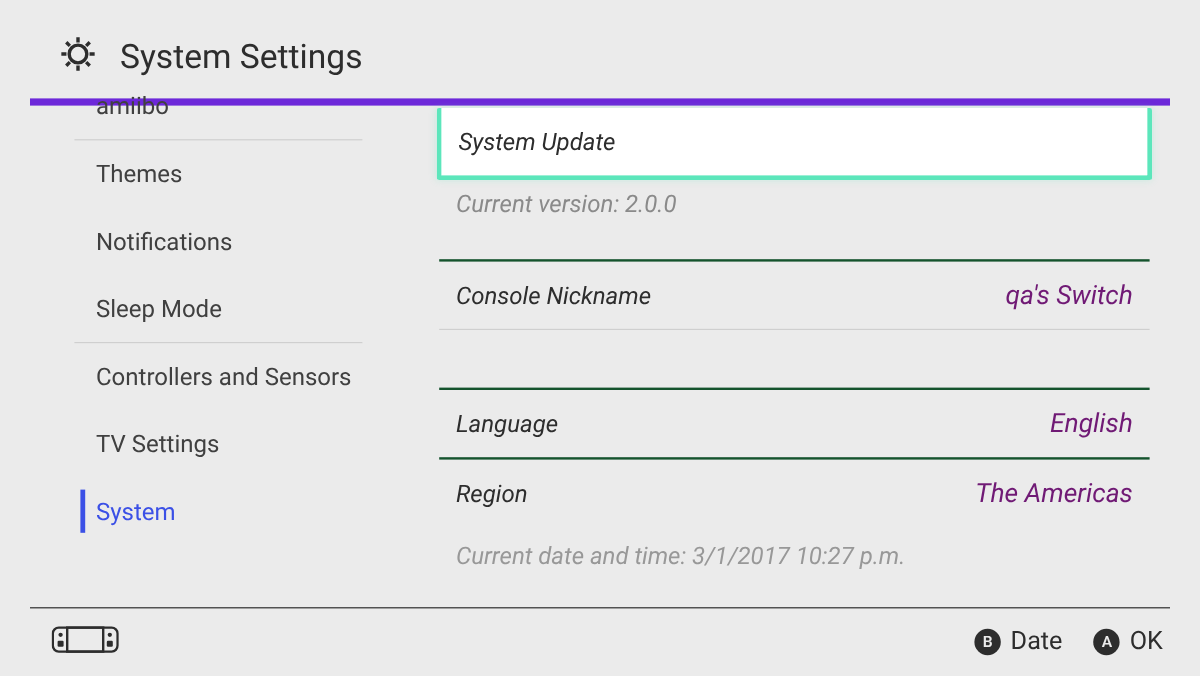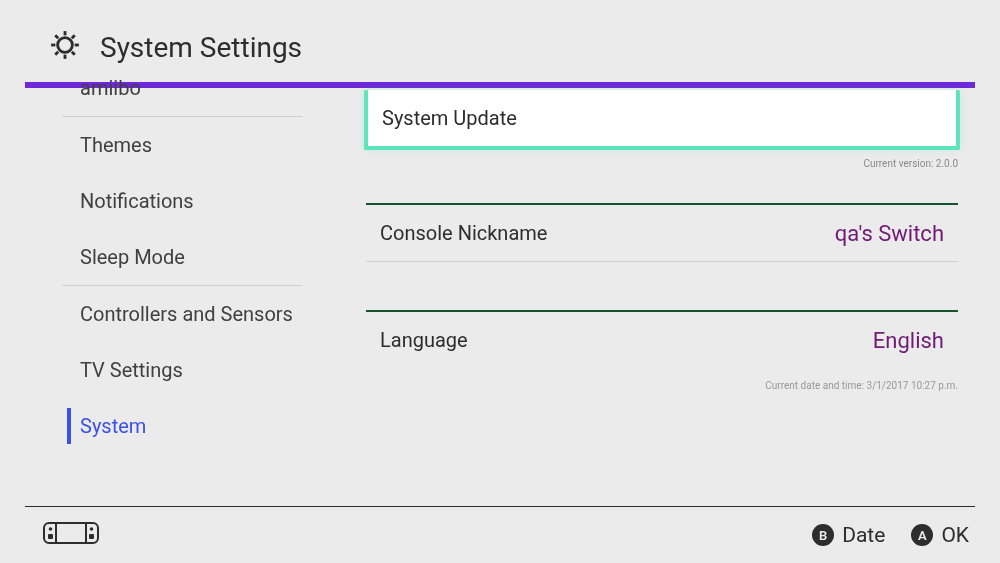--- a/index.html
+++ b/index.html
@@ -84,6 +84,7 @@
     padding-right: 42px;
     padding-left: 36px;
     overflow: hidden;
+    font-style: italic;
   }
   .row {
     display: flex;

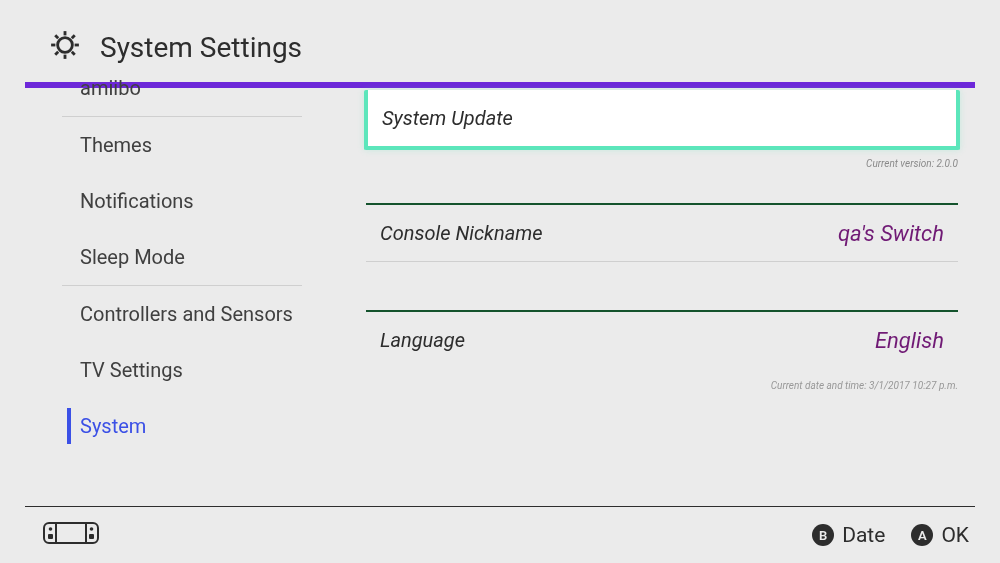--- a/index.html
+++ b/index.html
@@ -100,10 +100,9 @@
   .row .label { color: #2d2d2d; }
   .row .value { color: #701a75; font-size: 22px; }
   .subtext {
-    font-size: 10px;
+    font-size: 20px;
     color: #8a8a8a;
     margin: 8px 0 34px 14px;
-    text-align: right;
   }
   .gap {
     height: 48px;

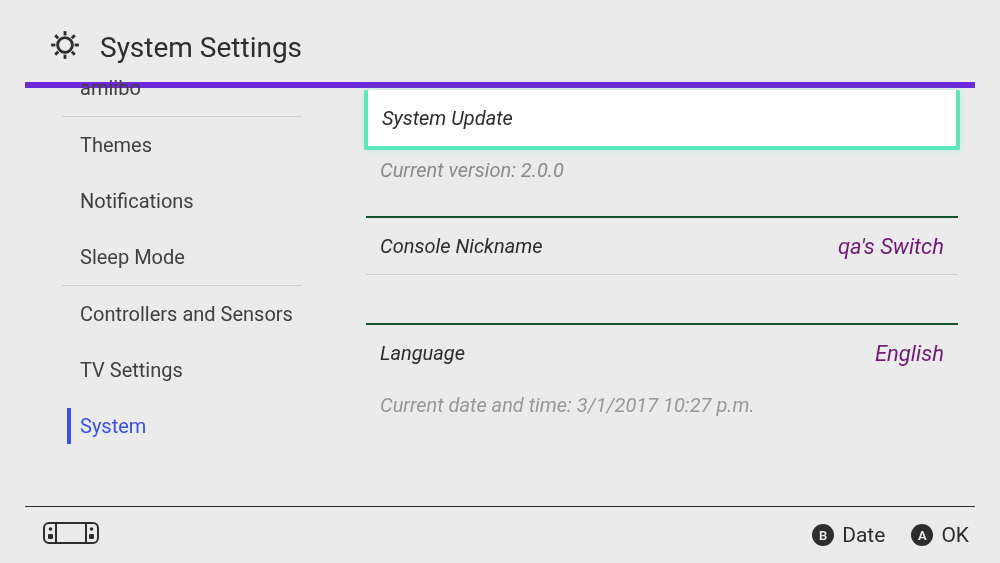--- a/index.html
+++ b/index.html
@@ -220,6 +220,10 @@
       <span class="label">Language</span>
       <span class="value">English</span>
     </div>
+    <div class="row">
+      <span class="label">Region</span>
+      <span class="value">The Americas</span>
+    </div>
     <div class="subtext cut">Current date and time: 3/1/2017 10:27 p.m.</div>
 
   </div>

